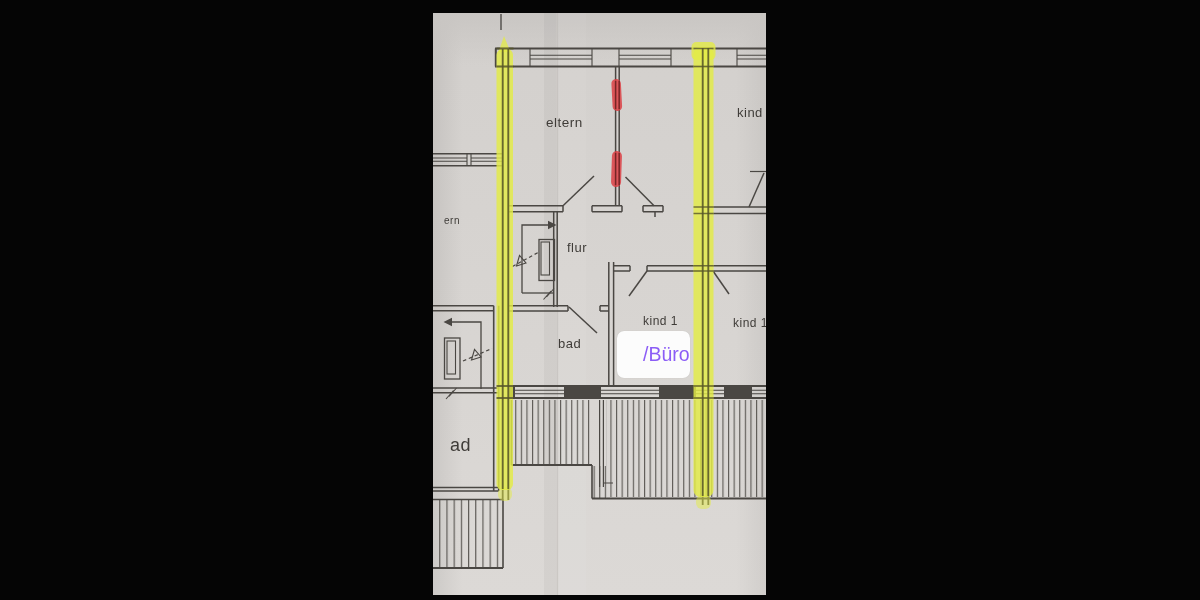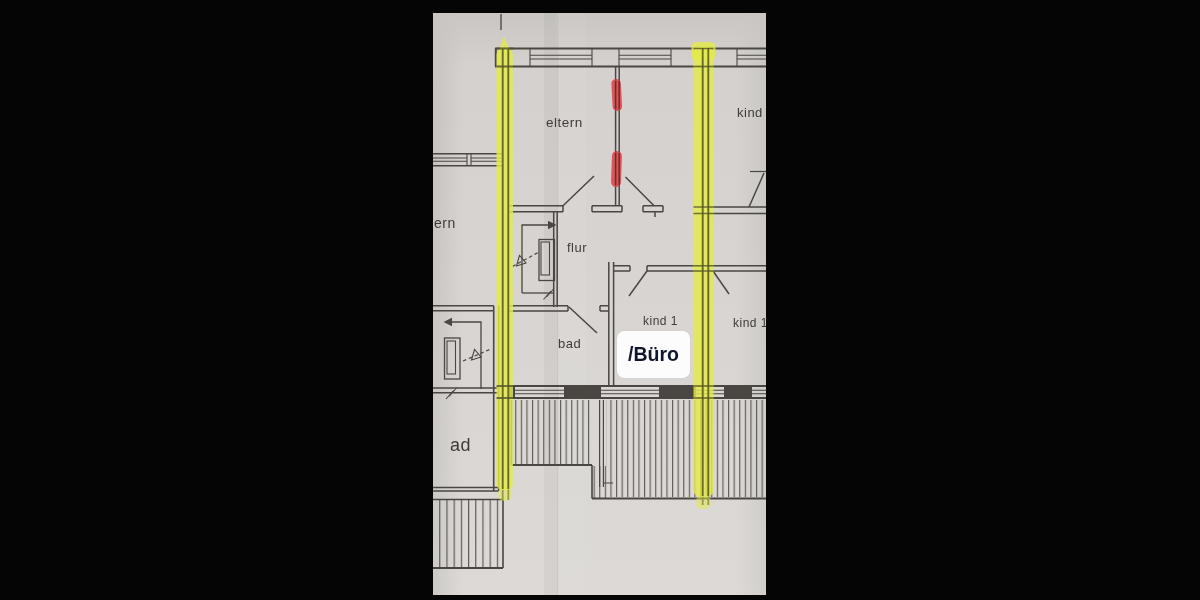--- a/index.html
+++ b/index.html
@@ -159,7 +159,7 @@
     </svg>
 
     <span class="rlabel" style="left:113px;top:102px;font-size:13.5px;">eltern</span>
-    <span class="rlabel" style="left:1px;top:202px;font-size:14px;">ern</span>
+    <span class="rlabel" style="left:11px;top:202px;font-size:10px;">ern</span>
     <span class="rlabel" style="left:134px;top:227px;font-size:13px;text-align:center;">flur</span>
     <span class="rlabel" style="left:109px;top:323px;font-size:13px;margin-left:16px;">bad</span>
     <span class="rlabel" style="left:17px;top:422px;font-size:18px;">ad</span>

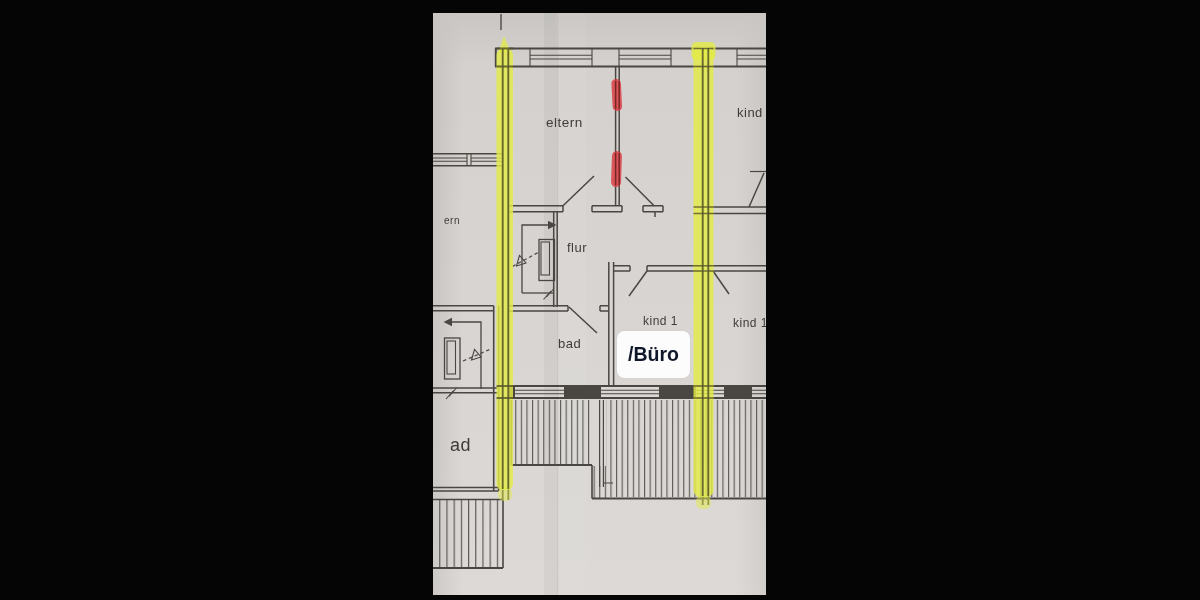--- a/index.html
+++ b/index.html
@@ -17,8 +17,8 @@
   .note-a{left:190px;top:90px;width:96px;height:50px;border-radius:3px;
           font-size:10.5px;line-height:13.4px;padding:6px 0 0 7px;box-sizing:border-box;}
   .note-b{left:184px;top:318px;width:73px;height:47px;border-radius:7px;
-          font-size:19.5px;display:flex;align-items:center;padding-left:11px;box-sizing:border-box;
-          color:#0f172a;font-weight:bold;}
+          font-size:19.5px;display:flex;align-items:center;padding-left:26px;box-sizing:border-box;
+          color:#8b5cf6;}
 </style>
 </head>
 <body>

